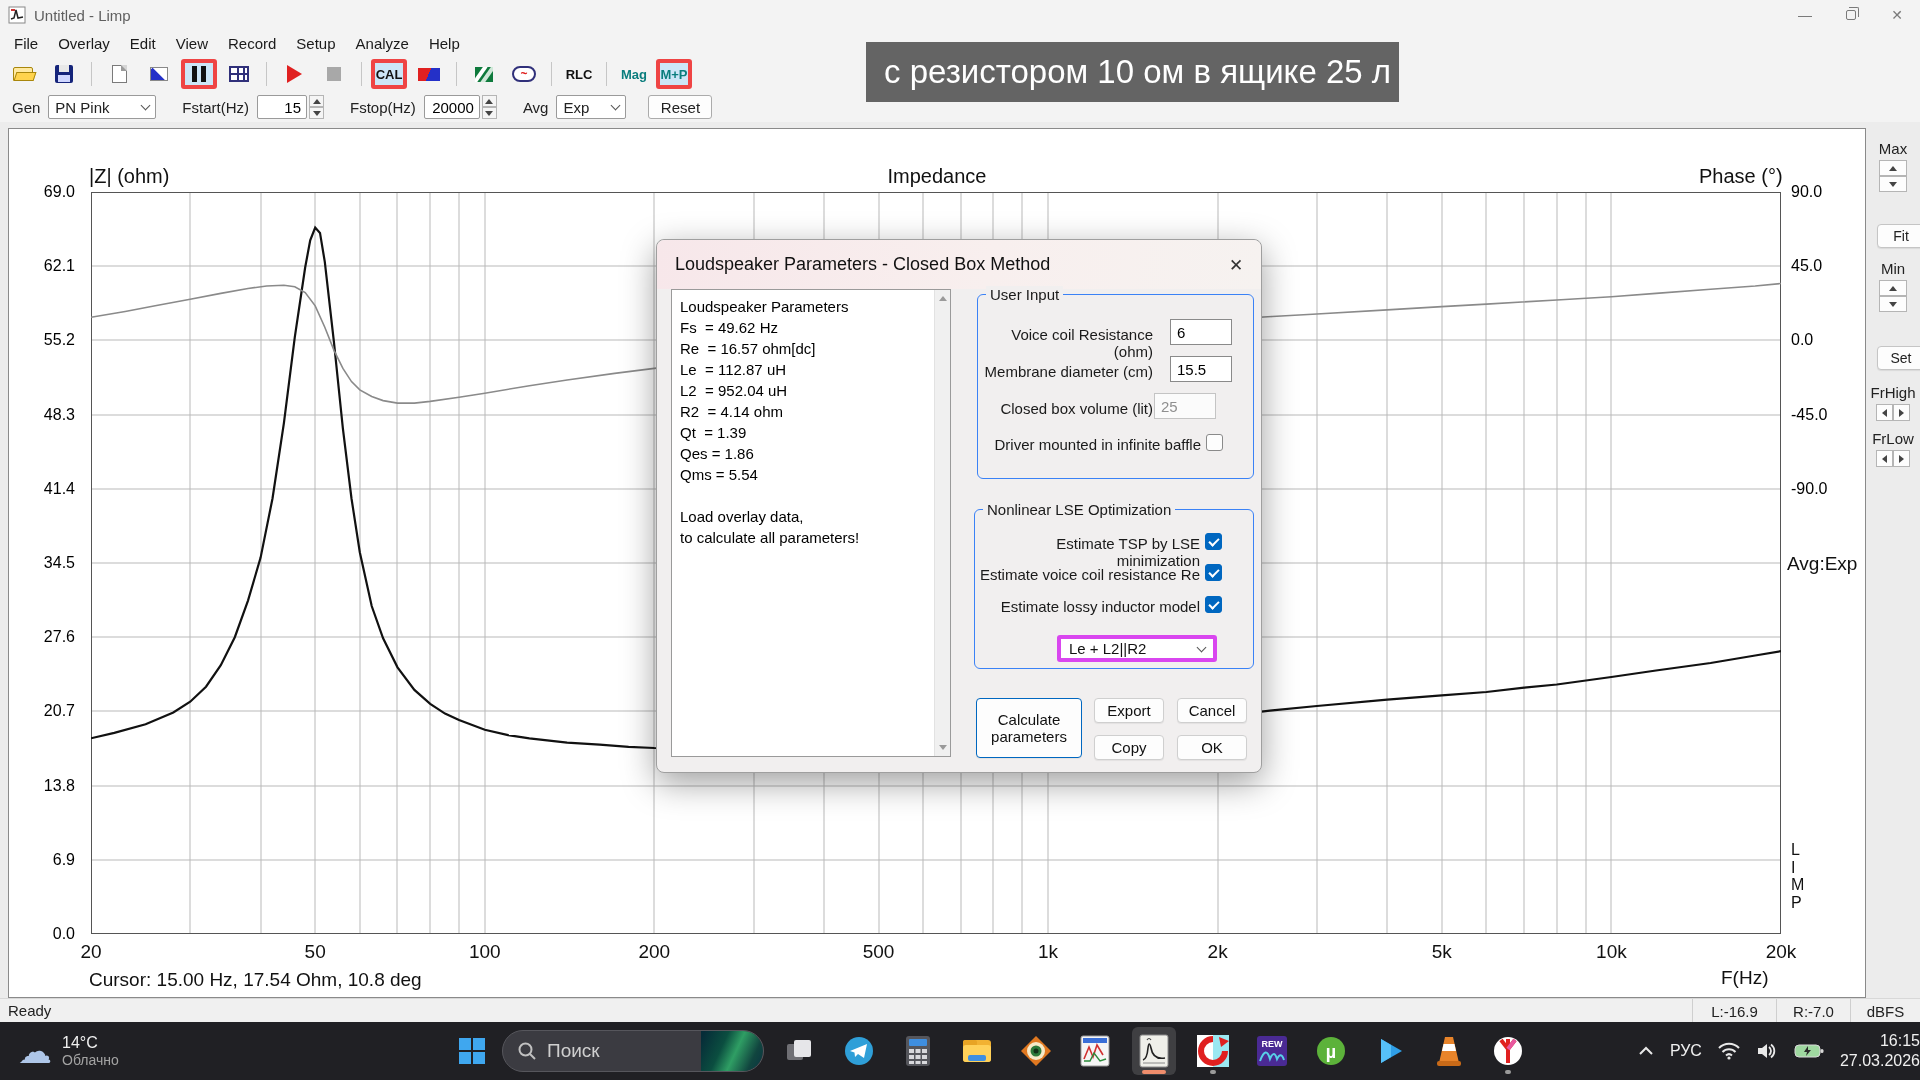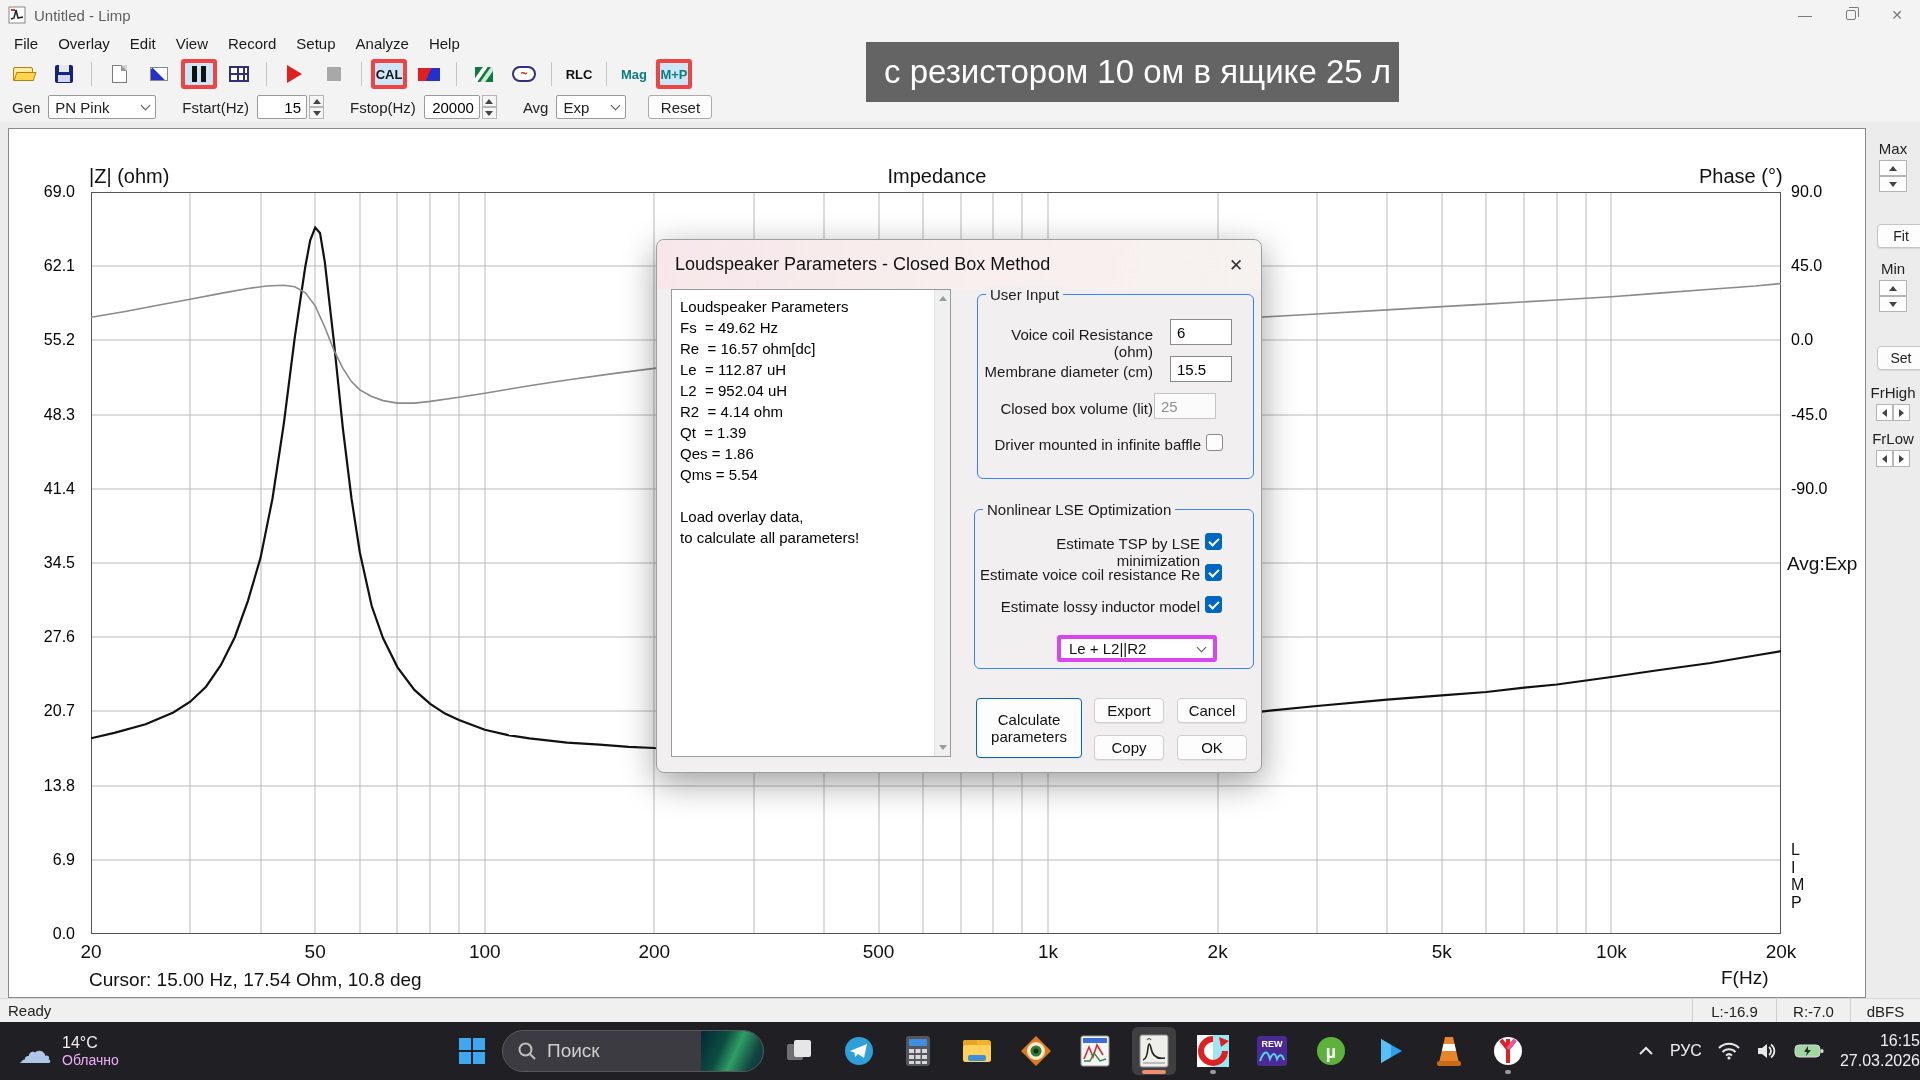--- a/index.html
+++ b/index.html
@@ -147,7 +147,7 @@
   #weather { position:absolute; left:18px; top:0; height:58px; display:flex; align-items:center; }
   #weather-cloud { font-size:34px; color:#aec6e8; margin-right:10px; }
   #weather-temp { font-size:16px; color:#f0f0f0; }
-  #weather-cond { font-size:14px; color:#f0abfc; }
+  #weather-cond { font-size:14px; color:#a3a3a3; }
   #start-btn { position:absolute; left:452px; top:9px; width:40px; height:40px; border-radius:6px;
     display:flex; align-items:center; justify-content:center; }
   .winlogo { width:26px; height:26px; display:grid; grid-template-columns:12px 12px; grid-template-rows:12px 12px; gap:2px; }

